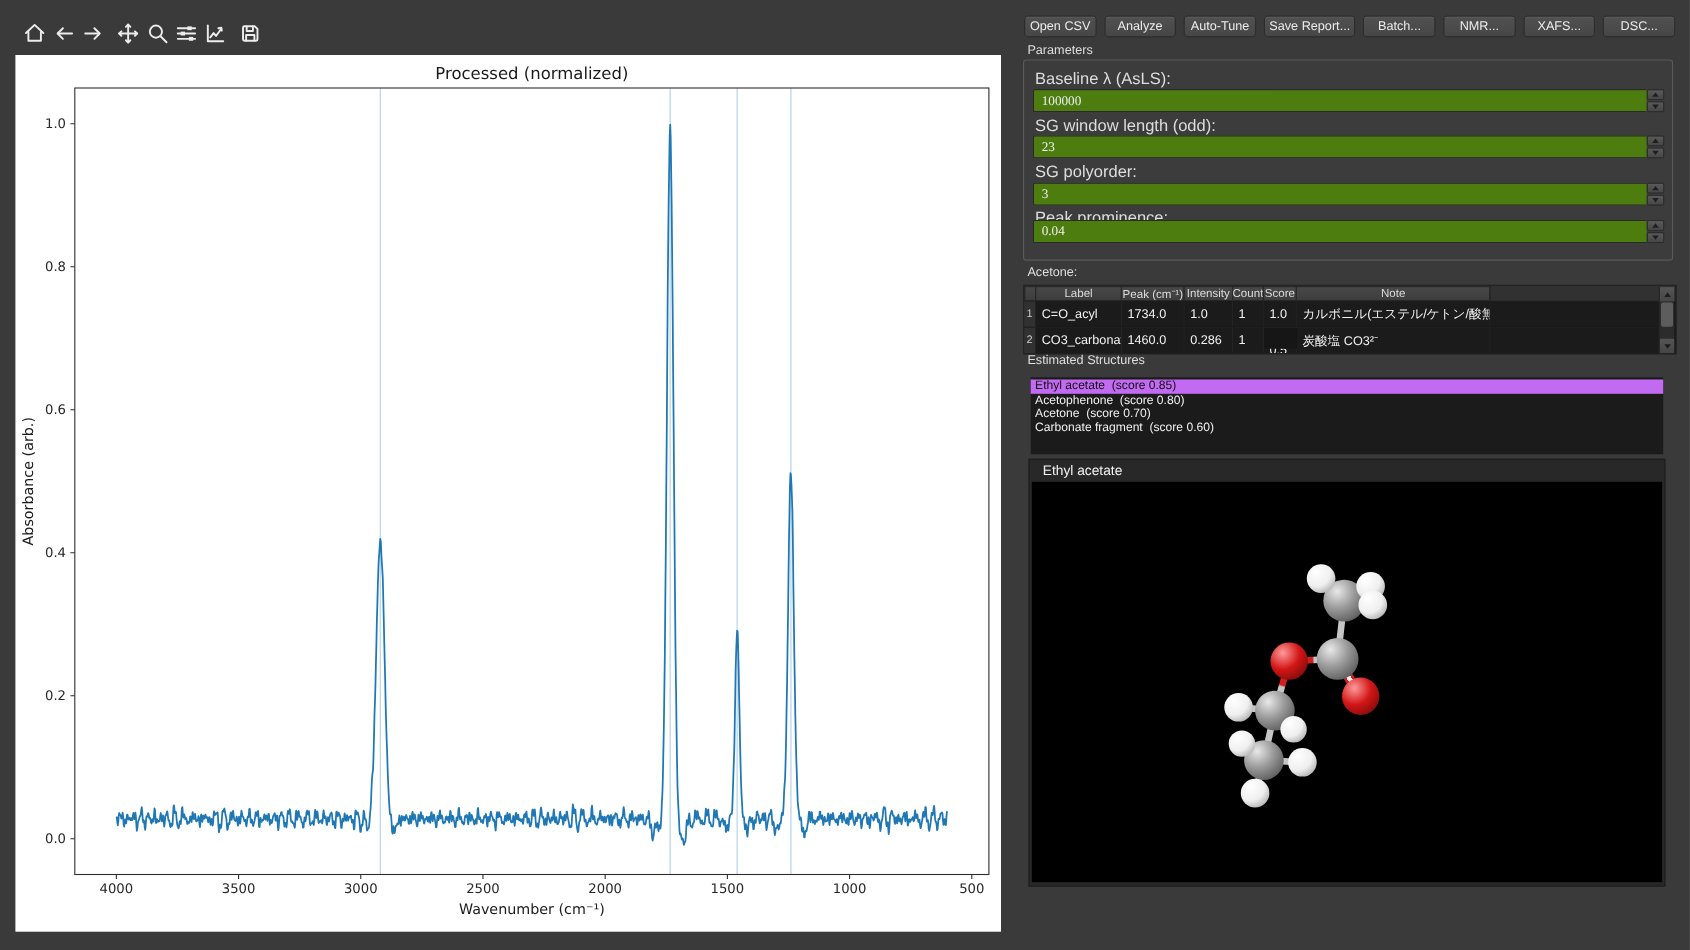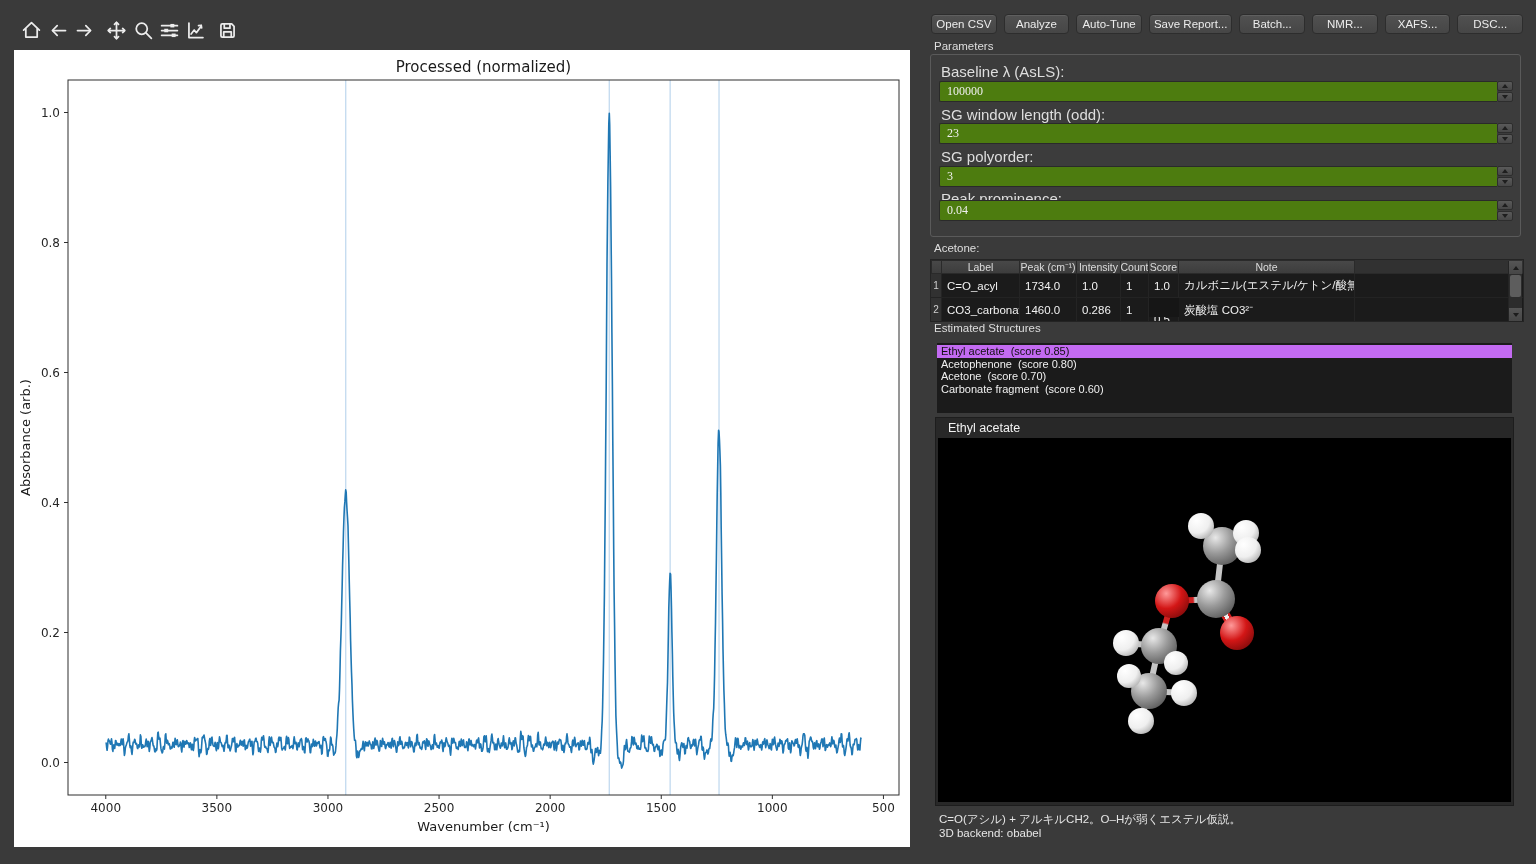--- a/index.html
+++ b/index.html
@@ -328,10 +328,6 @@
         </div>
     </div>
 
-    <div class="caption">
-      <div>C=O(アシル) + アルキルCH2。O–Hが弱くエステル仮説。</div>
-      <div>3D backend: obabel</div>
-    </div>
   </div>
 </div>
 

